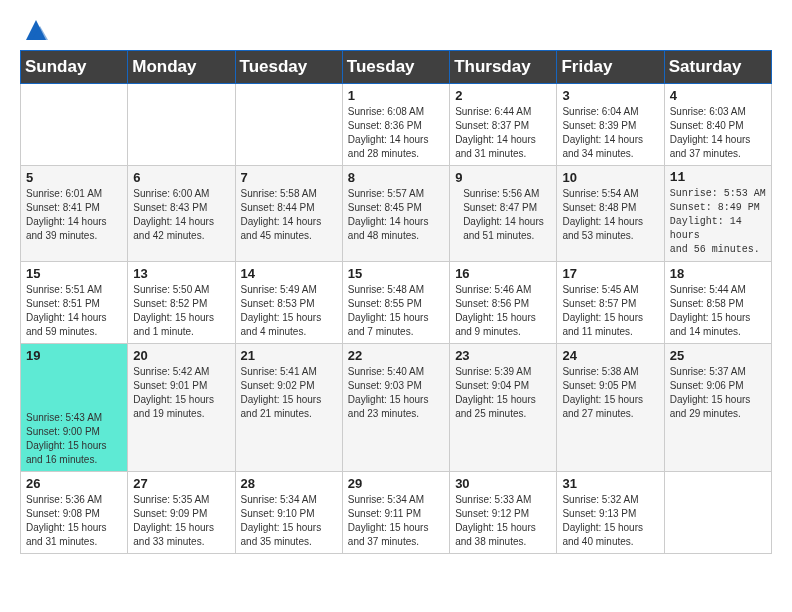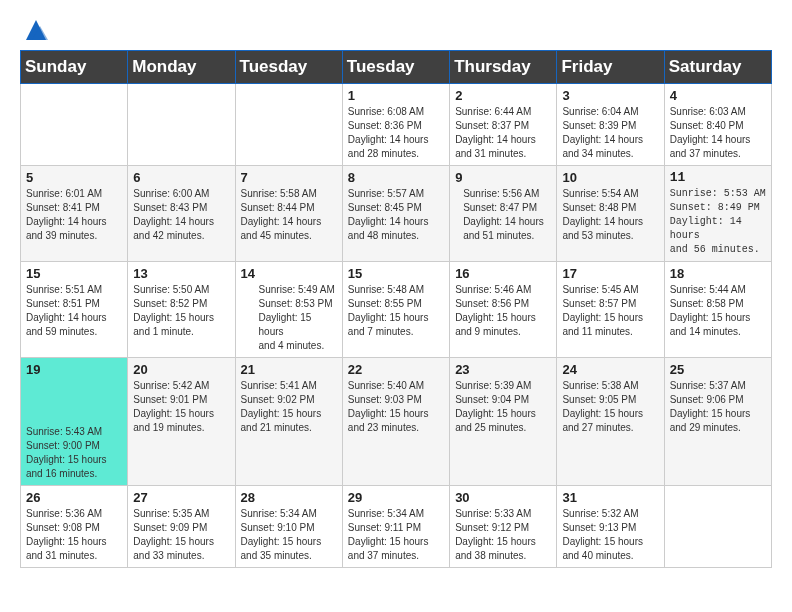--- a/index.html
+++ b/index.html
@@ -232,7 +232,7 @@
           </td>
           <td>
             <span class="day-number">14</span>
-            <div class="day-info" style="white-space: pre-line; margin-left: 18px;">Sunrise: 5:49 AM
+            <div class="day-info" style="white-space: pre-line;">Sunrise: 5:49 AM
 Sunset: 8:53 PM
 Daylight: 15 hours
 and 4 minutes.</div>

